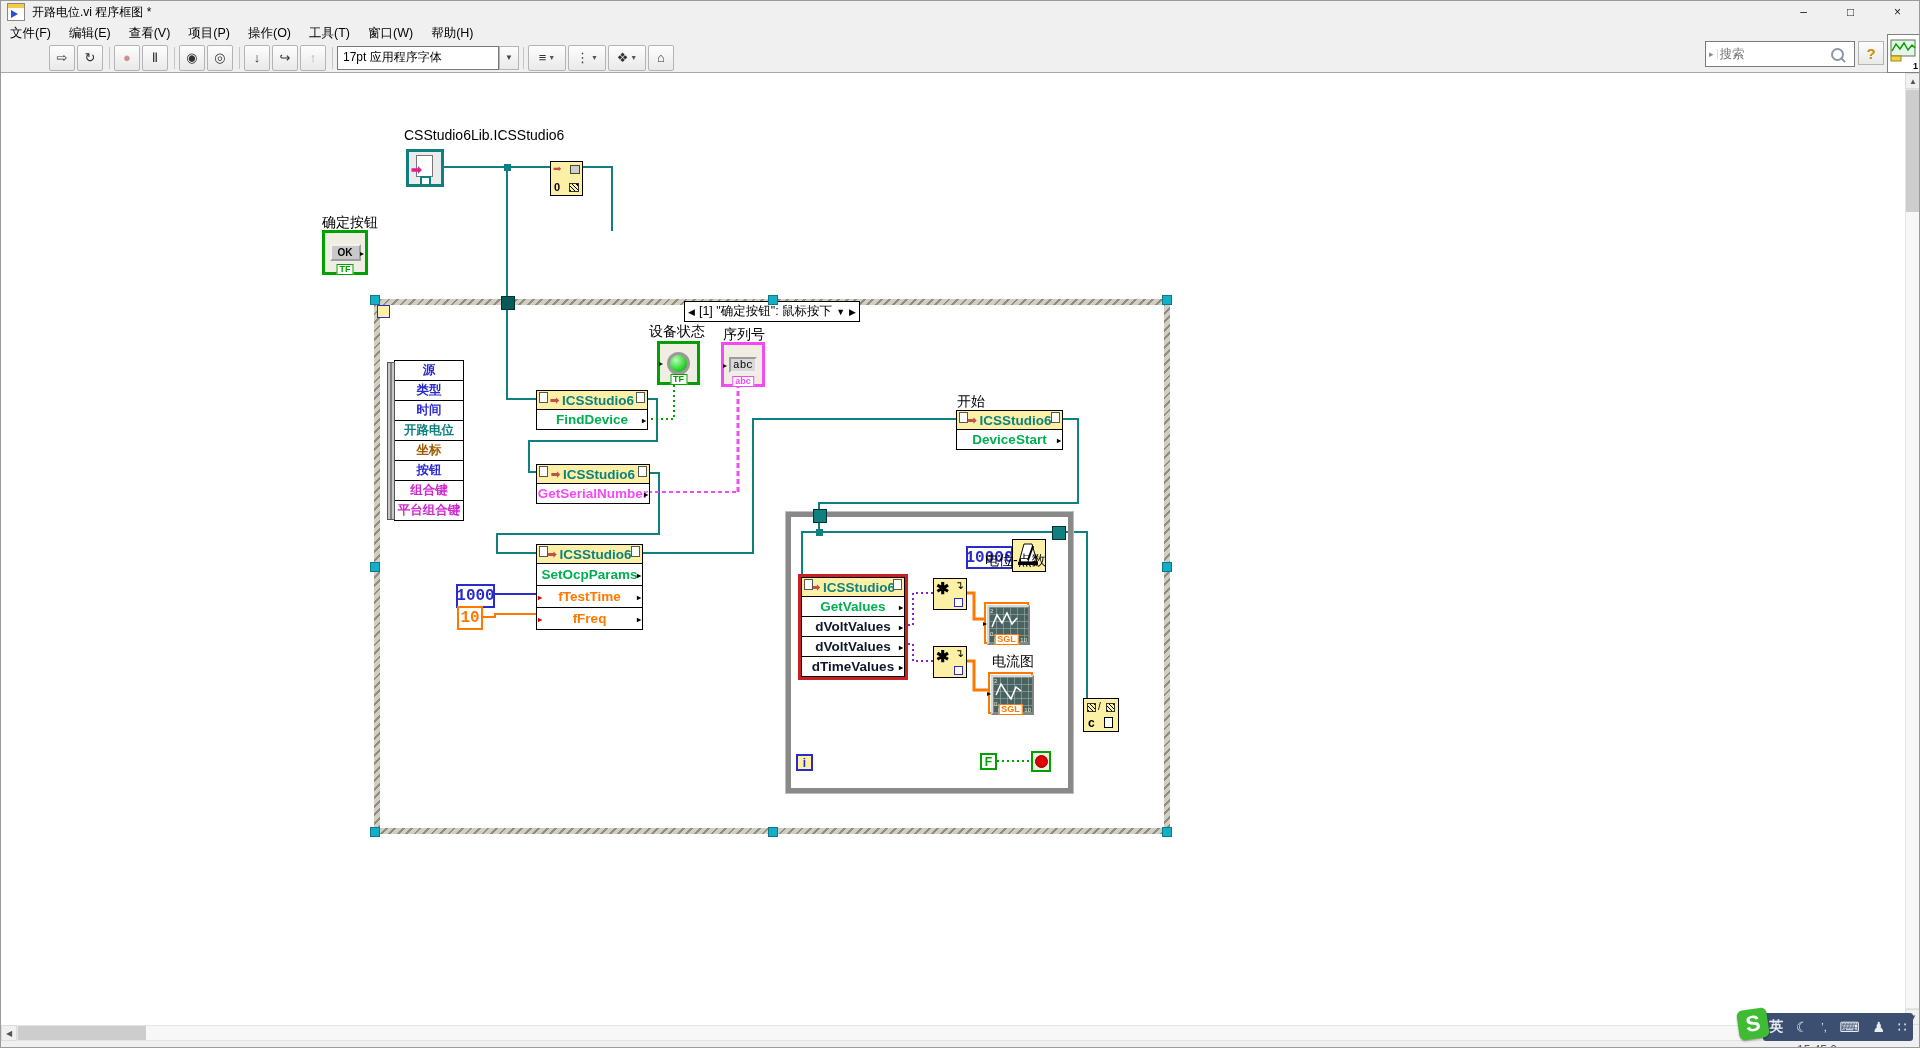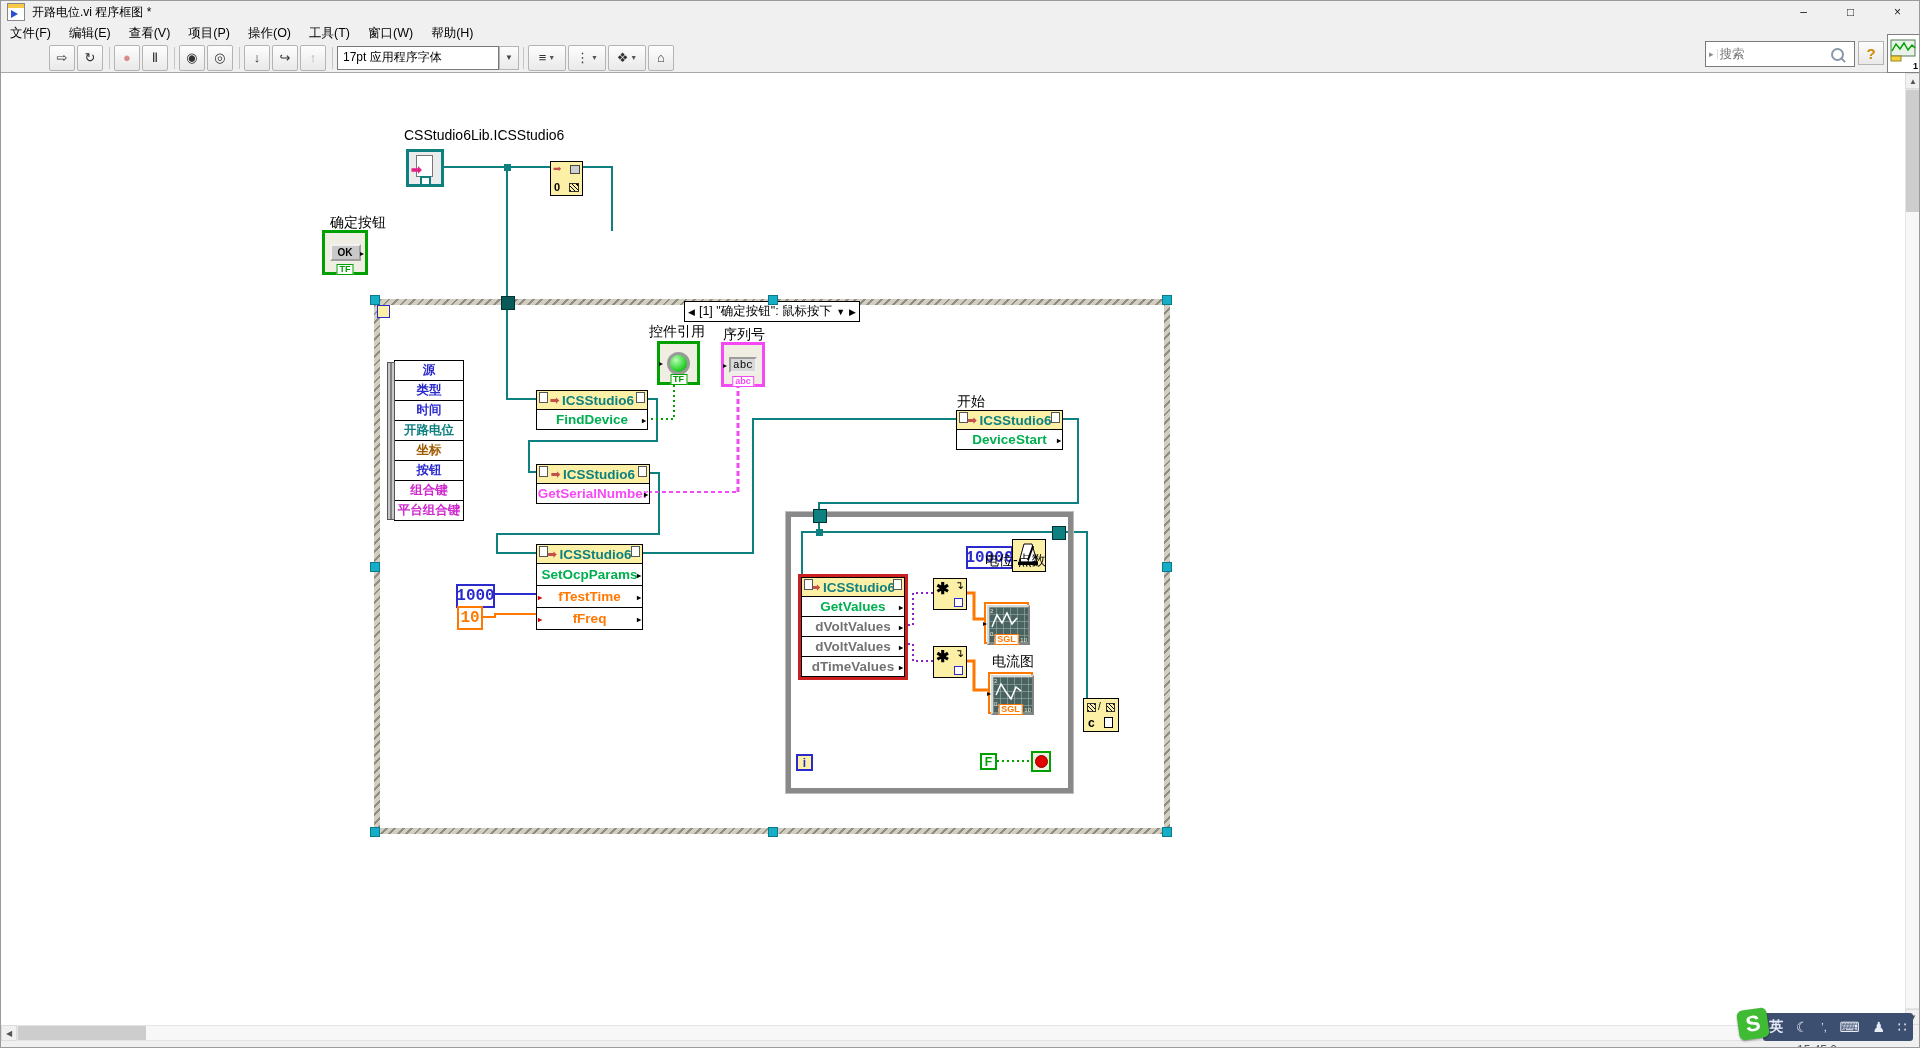--- a/index.html
+++ b/index.html
@@ -252,7 +252,7 @@
     <span class="n hatch" style="right:3px;bottom:3px;width:10px;height:9px;border:1px solid #333;"></span>
   </div>
 
-  <div class="dlabel" style="left:329px;top:213px;z-index:3;">确定按钮</div>
+  <div class="dlabel" style="left:321px;top:213px;z-index:3;">确定按钮</div>
   <div class="term" style="left:321px;top:229px;width:40px;height:39px;border:3px solid #00a000;z-index:3;">
     <span class="okbtn">OK</span>
     <span class="oarr">▸</span>

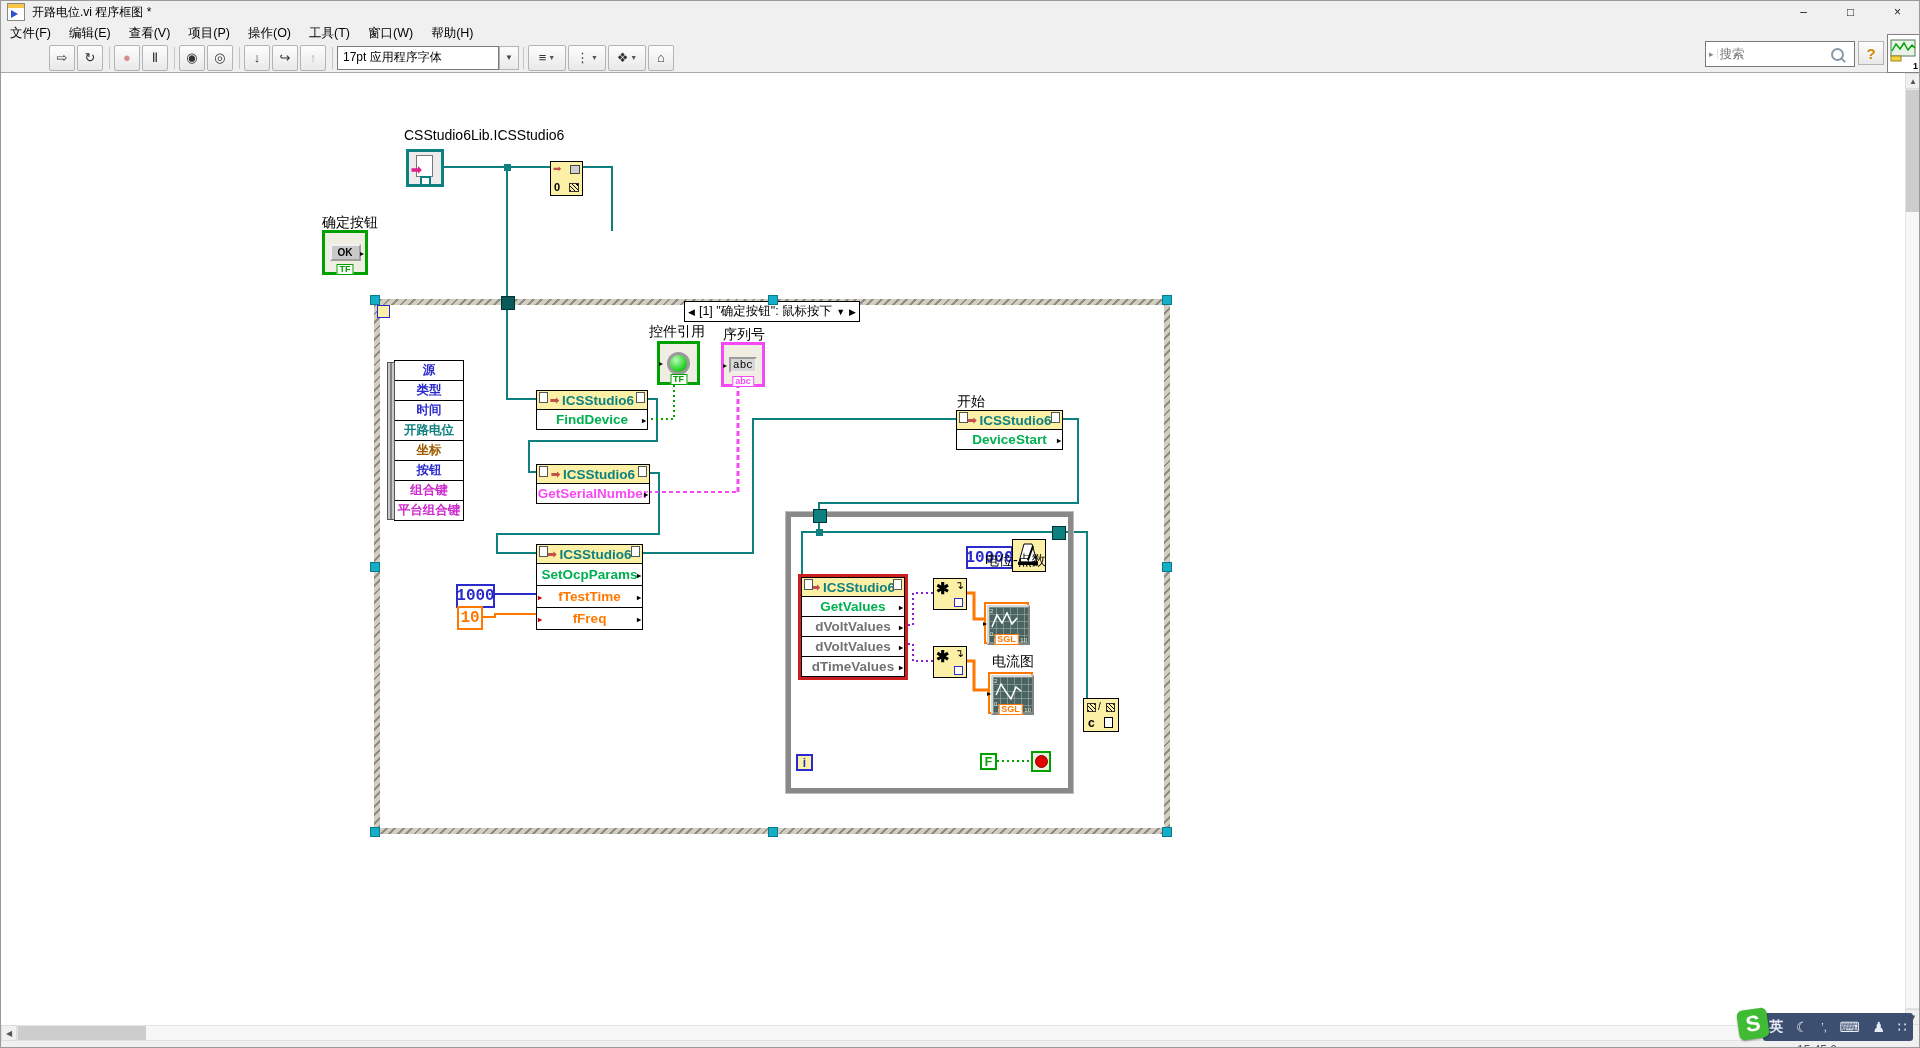--- a/index.html
+++ b/index.html
@@ -292,7 +292,7 @@
     <div class="edrow c-mag">平台组合键</div>
   </div>
 
-  <div class="dlabel" style="left:648px;top:322px;z-index:3;">控件引用</div>
+  <div class="dlabel" style="left:648px;top:322px;z-index:3;">设备状态</div>
   <div class="term" style="left:656px;top:340px;width:37px;height:38px;border:3px solid #00a000;z-index:3;">
     <span class="inarr">▸</span>
     <span class="led"></span>

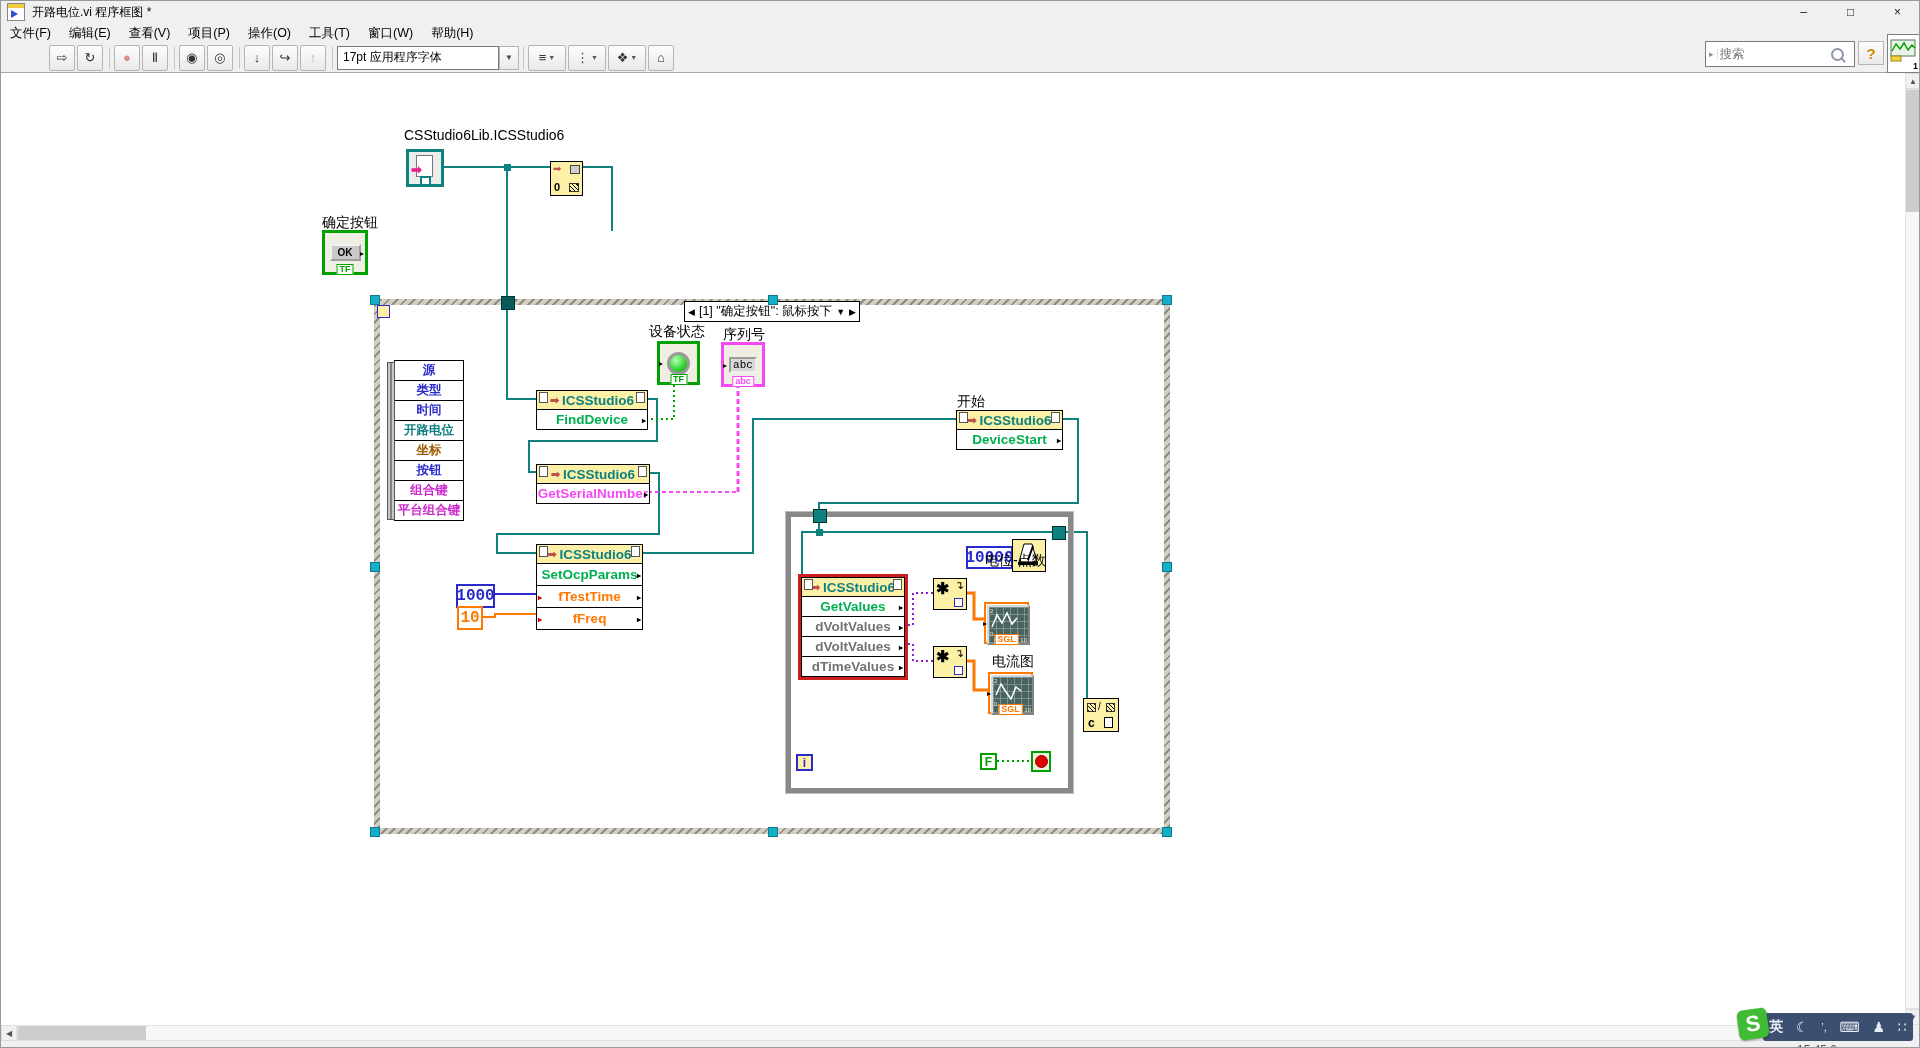--- a/index.html
+++ b/index.html
@@ -60,7 +60,7 @@
   .irow.tall{height:21px;}
   .oarr{position:absolute;right:1px;font-size:8px;color:#000;top:50%;transform:translateY(-50%);}
   .rarr{position:absolute;left:1px;font-size:8px;color:#d00000;top:50%;transform:translateY(-50%);}
-  .t-green{color:#00b050}.t-orange{color:#ff7800}.t-purple{color:#737373}.t-pink{color:#f649f6}
+  .t-green{color:#00b050}.t-orange{color:#ff7800}.t-purple{color:#0f172a}.t-pink{color:#f649f6}
   .term{position:absolute;background:#f0eee2;display:flex;align-items:center;justify-content:center;}
   .tab{position:absolute;bottom:-3px;left:50%;transform:translateX(-50%);background:#fff;font-size:9px;
     font-weight:bold;line-height:9px;padding:0 2px;border:1px solid;}

